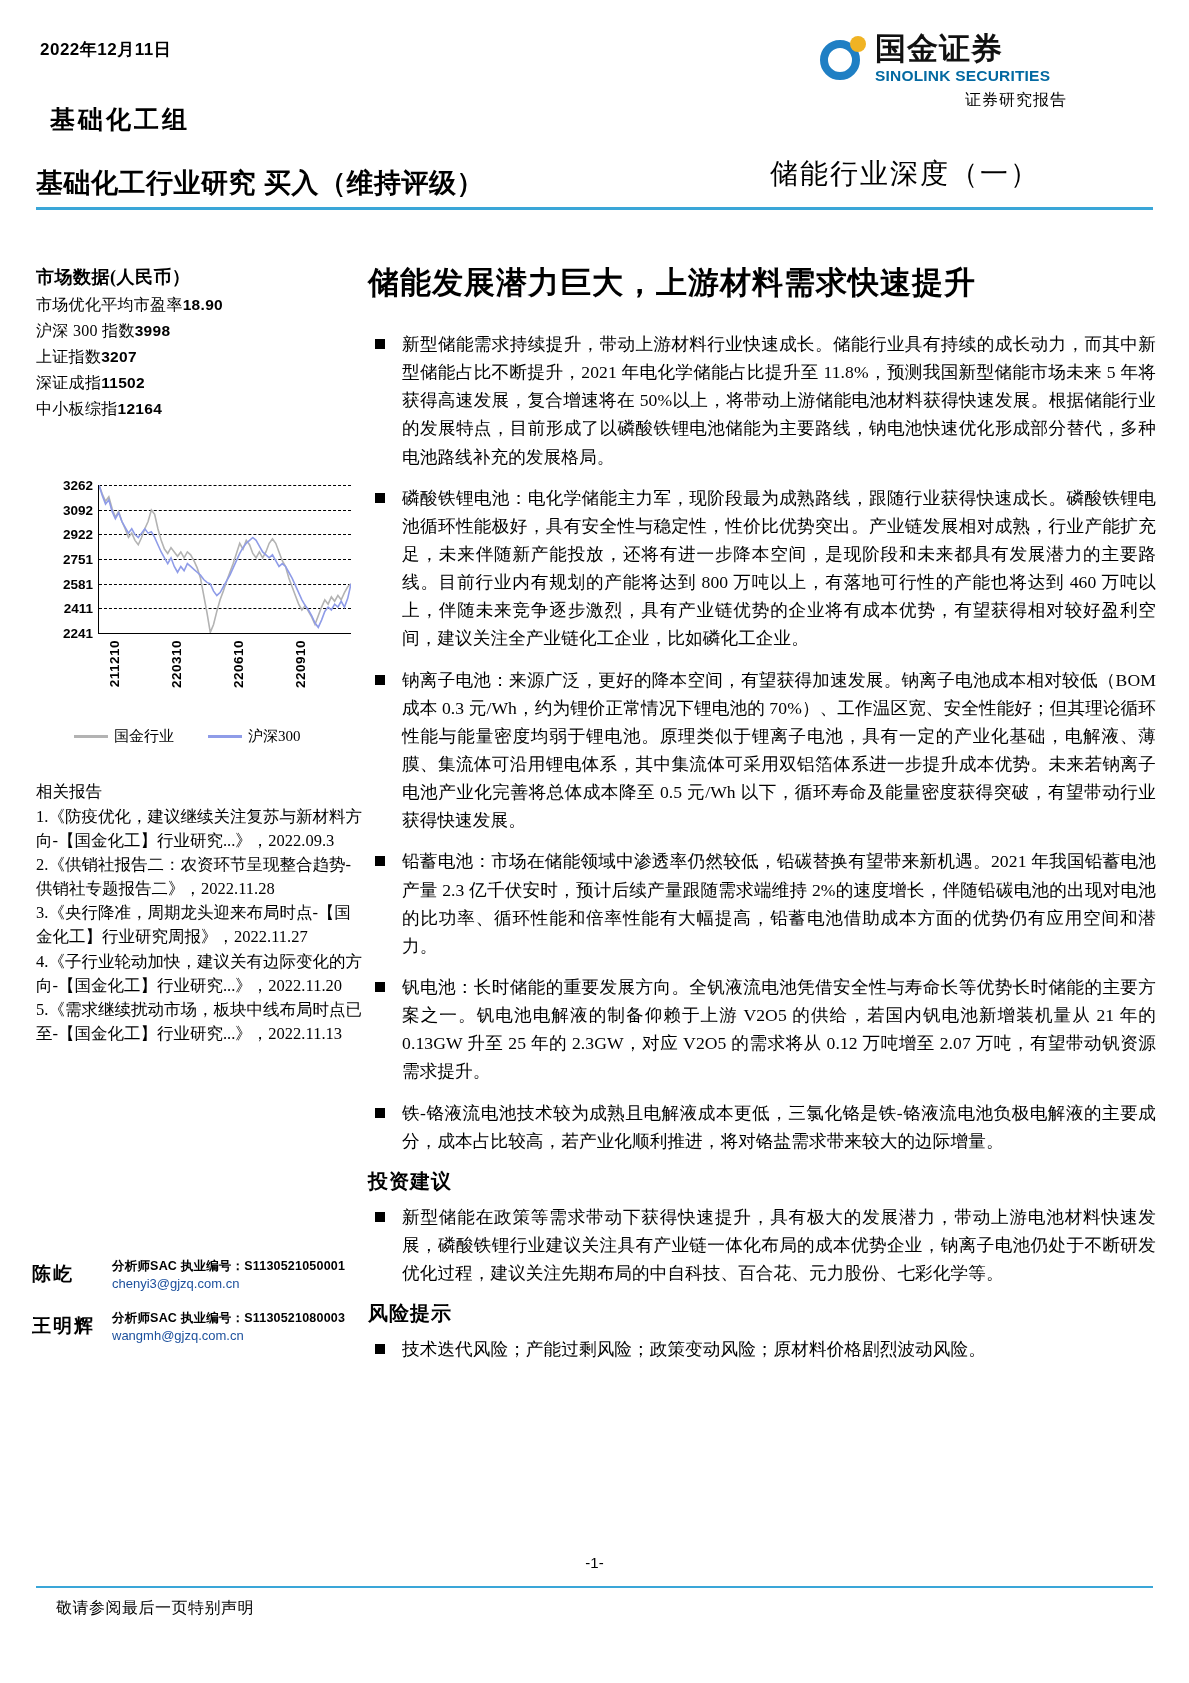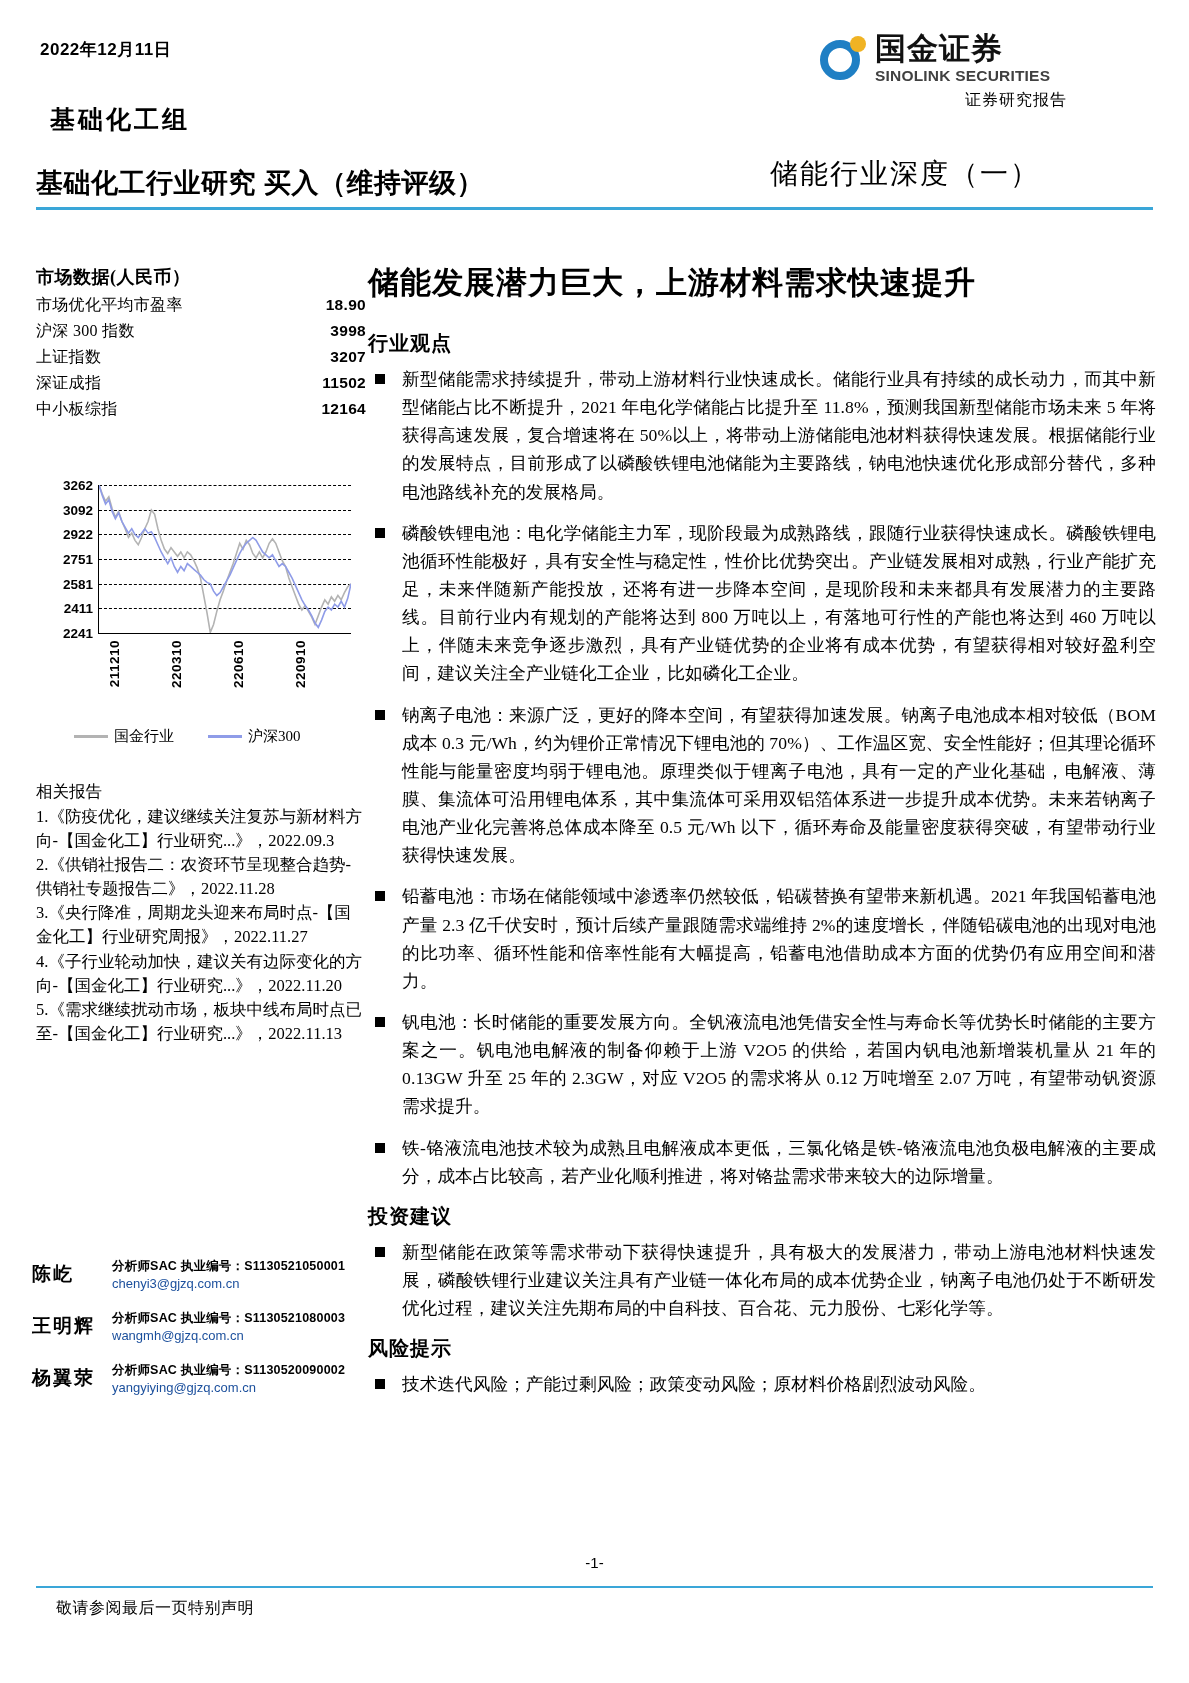--- a/index.html
+++ b/index.html
@@ -106,7 +106,7 @@
     font-weight: bold;
     font-size: 15.5px;
     letter-spacing: 0.2px;
-    color: #404040;
+    color: #0369a1;
     margin-top: 3px;
   }
   .hdr-reporttype {

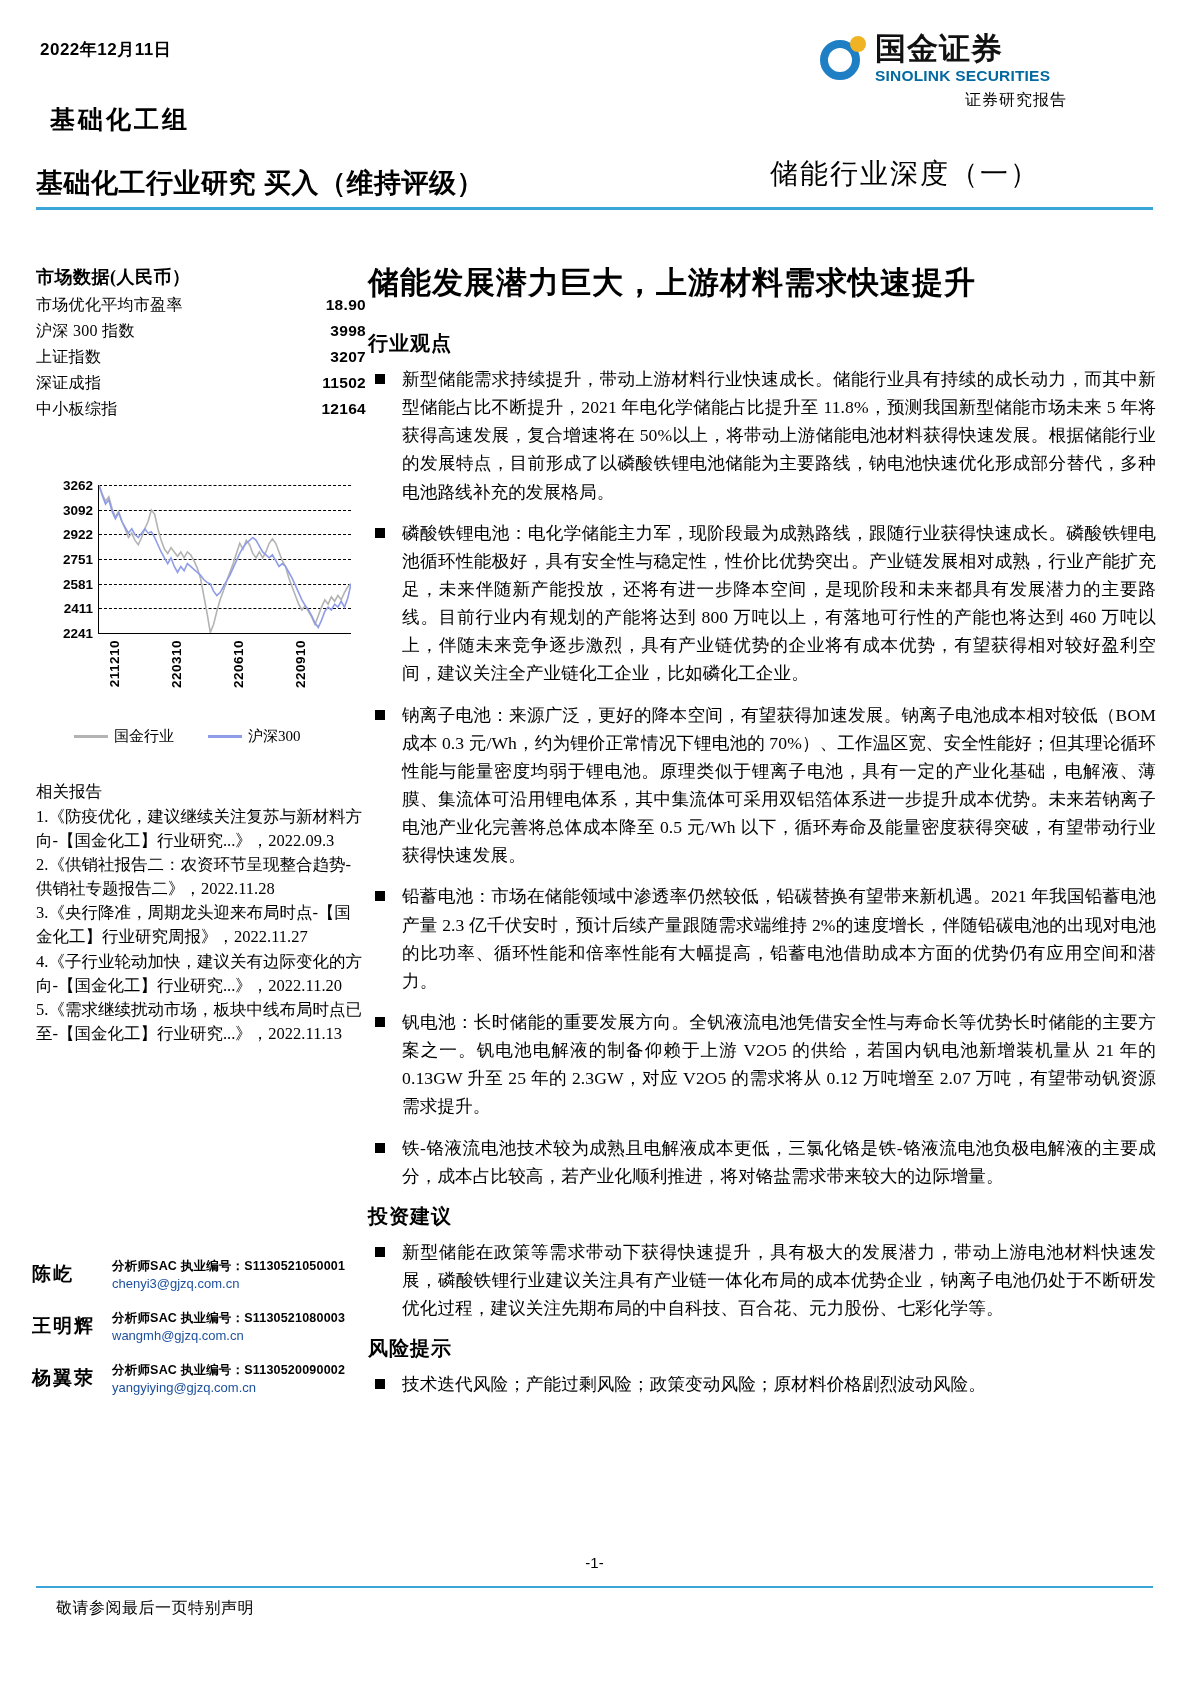--- a/index.html
+++ b/index.html
@@ -143,7 +143,6 @@
   }
   .md-row {
     display: flex;
-    justify-content: space-between;
     align-items: baseline;
     font-size: 16px;
     line-height: 1.62;

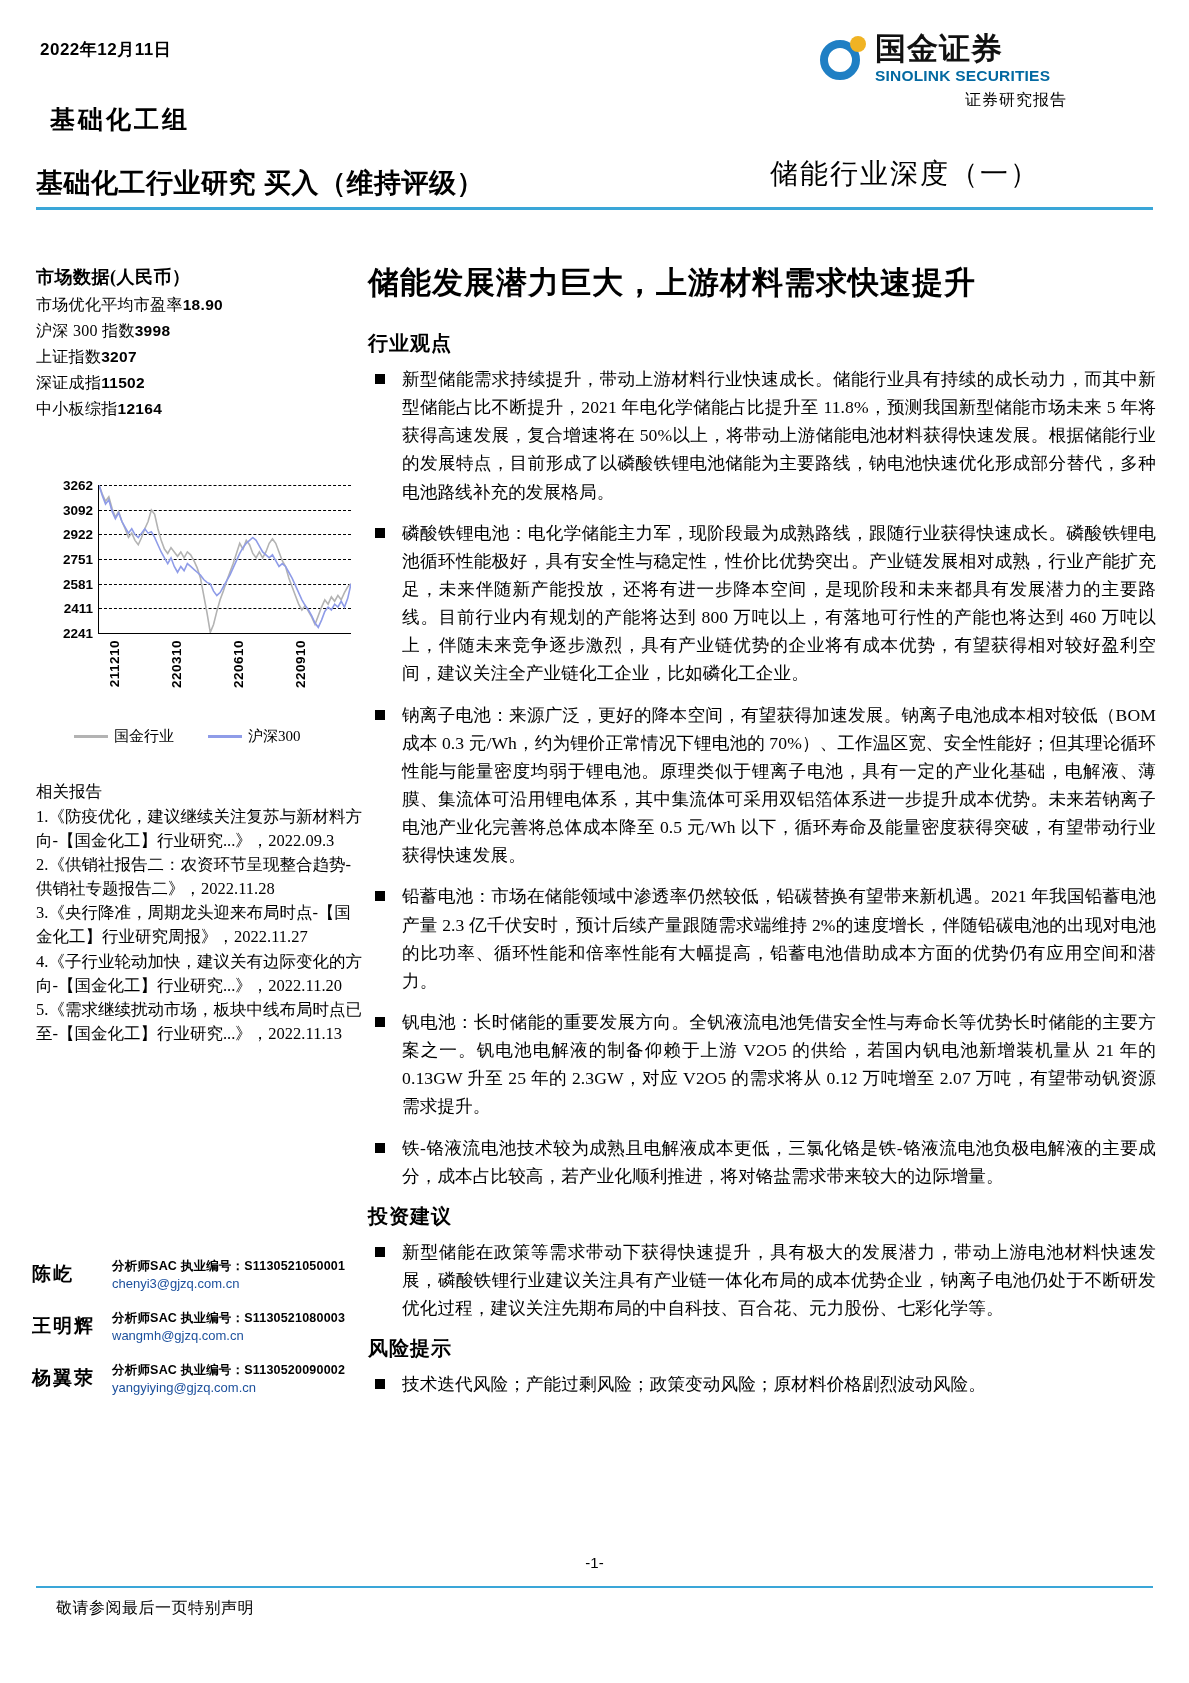--- a/index.html
+++ b/index.html
@@ -461,7 +461,6 @@
   <div class="main-col">
     <h1 class="doc-title">储能发展潜力巨大，上游材料需求快速提升</h1>
     <div id="main-sections">
-        <div class="sec-head">行业观点</div>
         <div class="bullet">
           <div class="bullet-mark">
             <i></i>

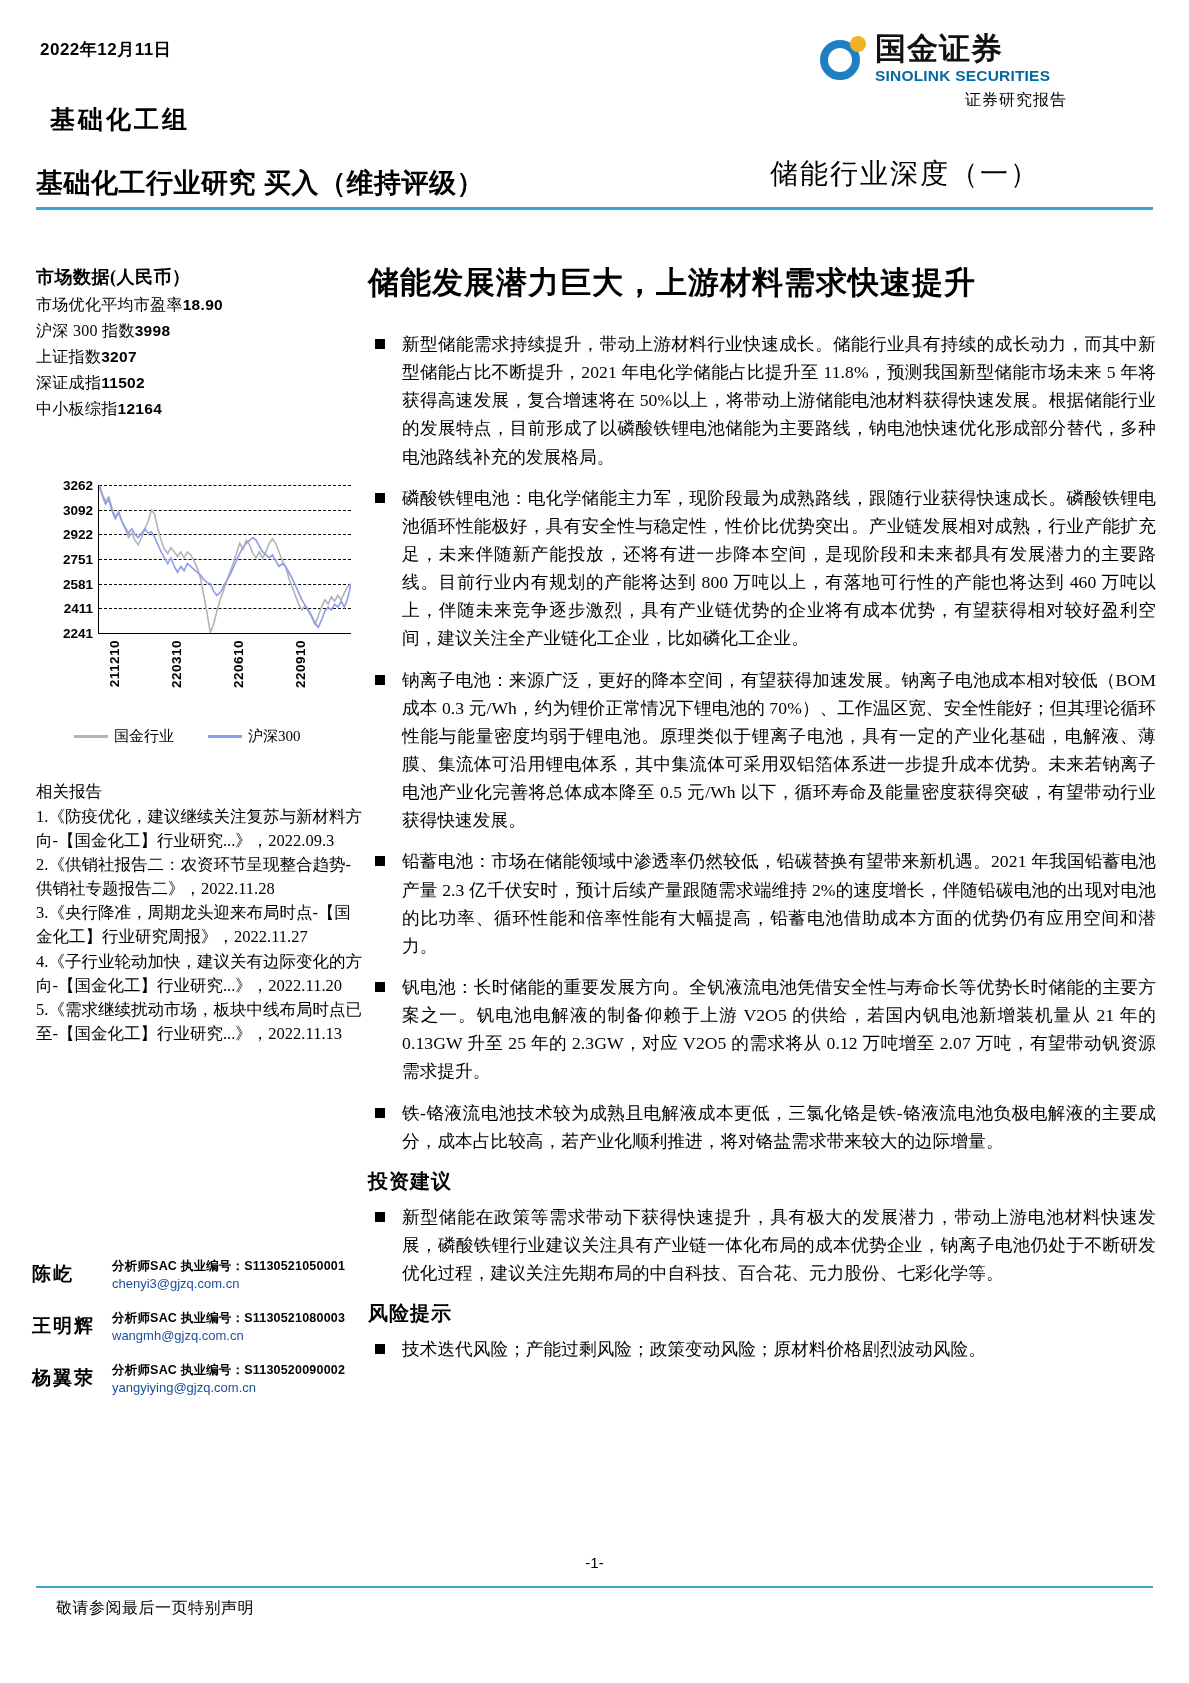--- a/index.html
+++ b/index.html
@@ -449,13 +449,6 @@
           <div class="an-mail">wangmh@gjzq.com.cn</div>
         </div>
       </div>
-      <div class="an-row">
-        <div class="an-name">杨翼荥</div>
-        <div class="an-detail">
-          <div class="an-sac">分析师SAC 执业编号：S1130520090002</div>
-          <div class="an-mail">yangyiying@gjzq.com.cn</div>
-        </div>
-      </div>
     </div>
 
   <div class="main-col">

